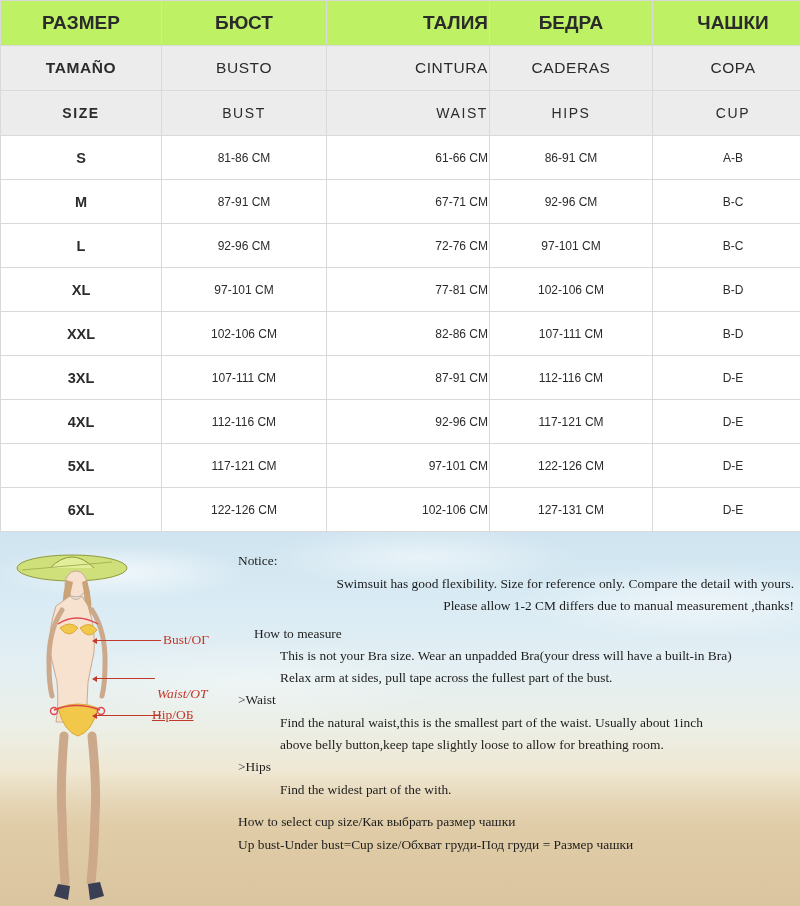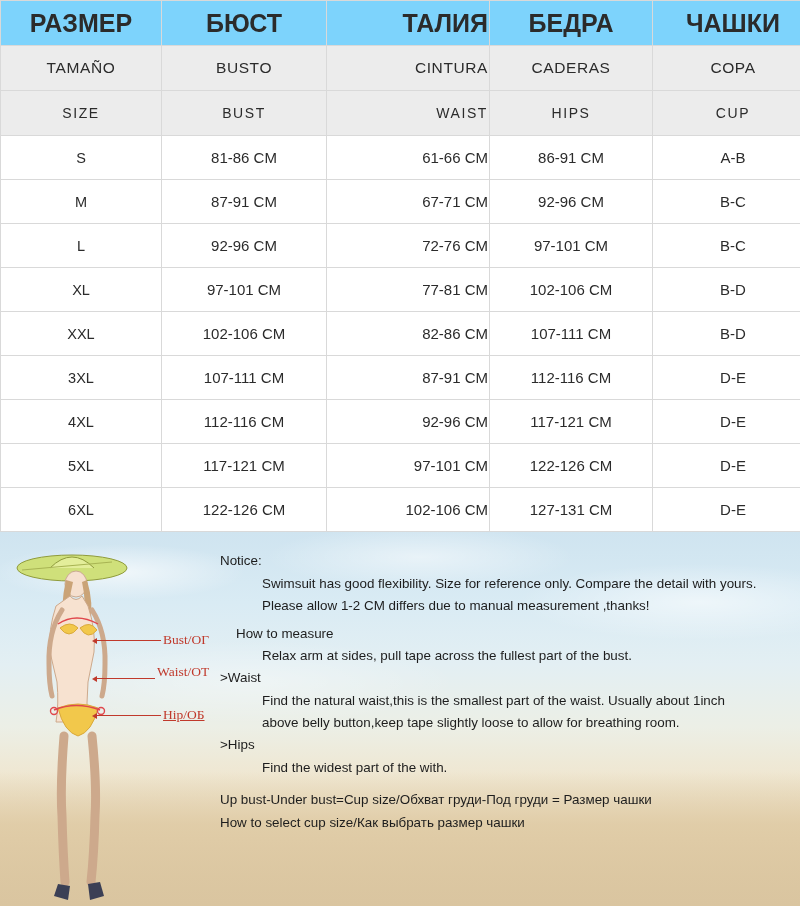--- a/index.html
+++ b/index.html
@@ -33,9 +33,9 @@
   }
   .size-table tr.head-1 td {
     height: 42px;
-    font-size: 25px;
+    font-size: 19px;
     font-weight: bold;
-    background: #7dd3fc;
+    background: #bef264;
   }
   .size-table tr.head-2 td,
   .size-table tr.head-3 td {

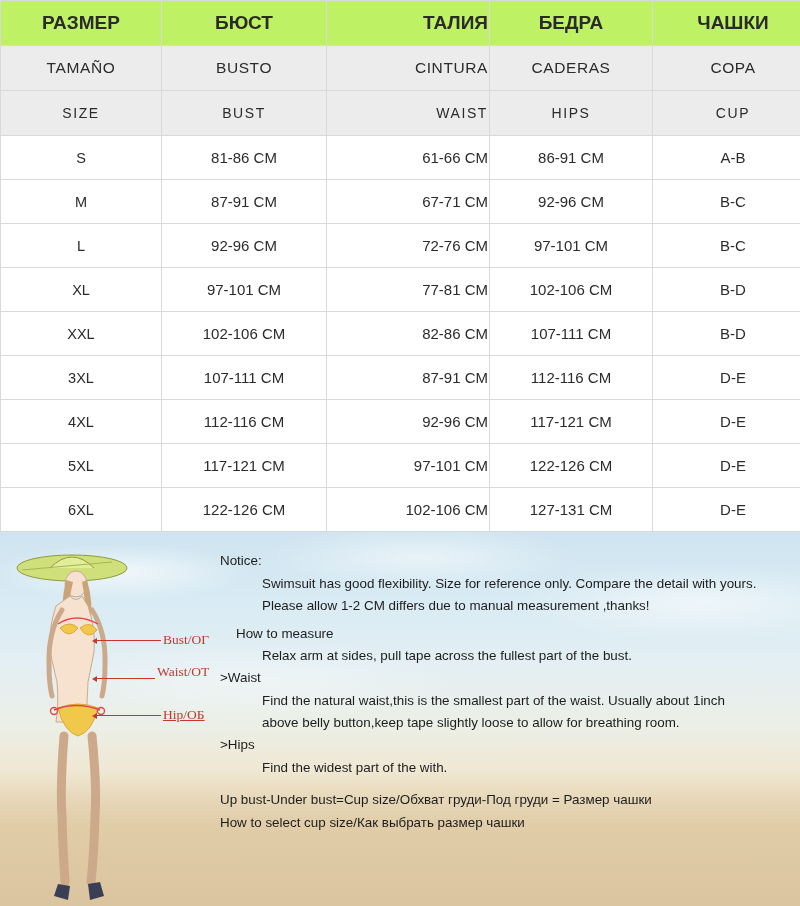--- a/index.html
+++ b/index.html
@@ -55,7 +55,7 @@
   .size-table tr.data td.col-size {
     font-size: 14.5px;
   }
-  .size-table td.c0 { width: 158px; }
+  .size-table td.c0 { width: 158px; font-weight: bold; }
   .size-table td.c1 { width: 162px; }
   .size-table td.c2 { width: 160px; text-align: right; }
   .size-table td.c3 { width: 160px; }

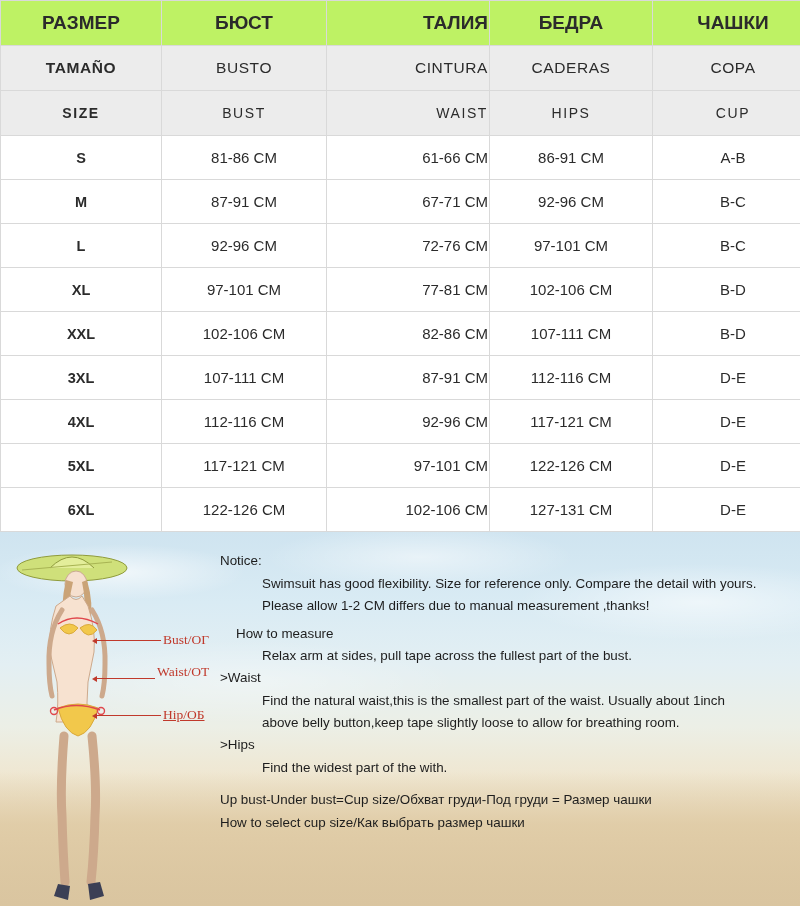--- a/index.html
+++ b/index.html
@@ -50,7 +50,7 @@
   }
   .size-table tr.data td {
     height: 41px;
-    font-size: 15px;
+    font-size: 12px;
   }
   .size-table tr.data td.col-size {
     font-size: 14.5px;

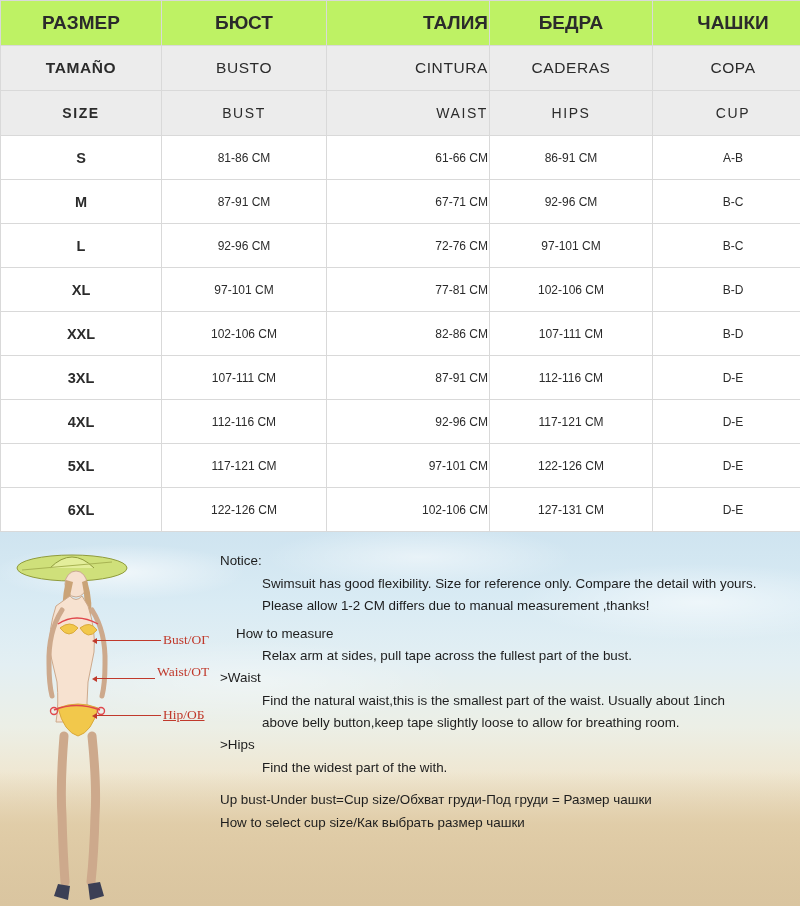--- a/index.html
+++ b/index.html
@@ -133,11 +133,11 @@
 
   .text-block {
     position: absolute;
-    left: 220px;
+    left: 238px;
     top: 18px;
     width: 556px;
     color: #1d1d1d;
-    font-family: Liberation Sans, sans-serif;
+    font-family: Liberation Serif, serif;
     font-size: 13.4px;
     line-height: 22px;
   }

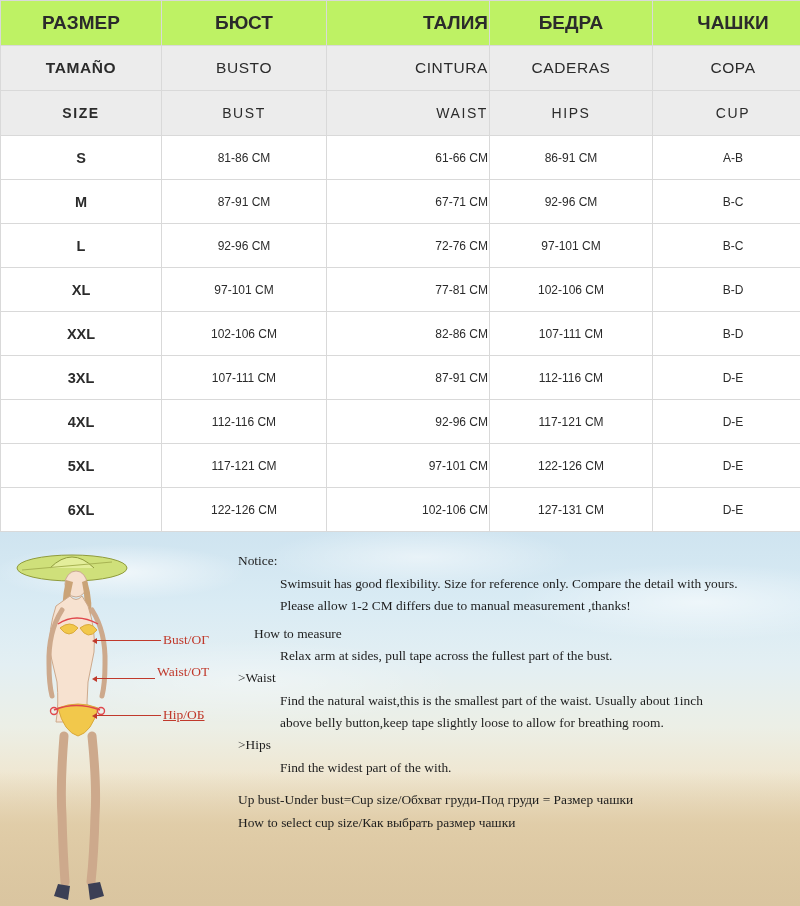--- a/index.html
+++ b/index.html
@@ -142,7 +142,7 @@
     line-height: 22px;
   }
   .t-head { margin: 0 0 1px 0; }
-  .t-ind  { margin: 0 0 0 42px; }
+  .t-ind  { margin: 0 0 0 42px; text-align: right; }
   .t-ind2 { margin: 0 0 0 42px; }
   .t-sub  { margin: 6px 0 0 16px; }
   .t-gap  { height: 10px; }

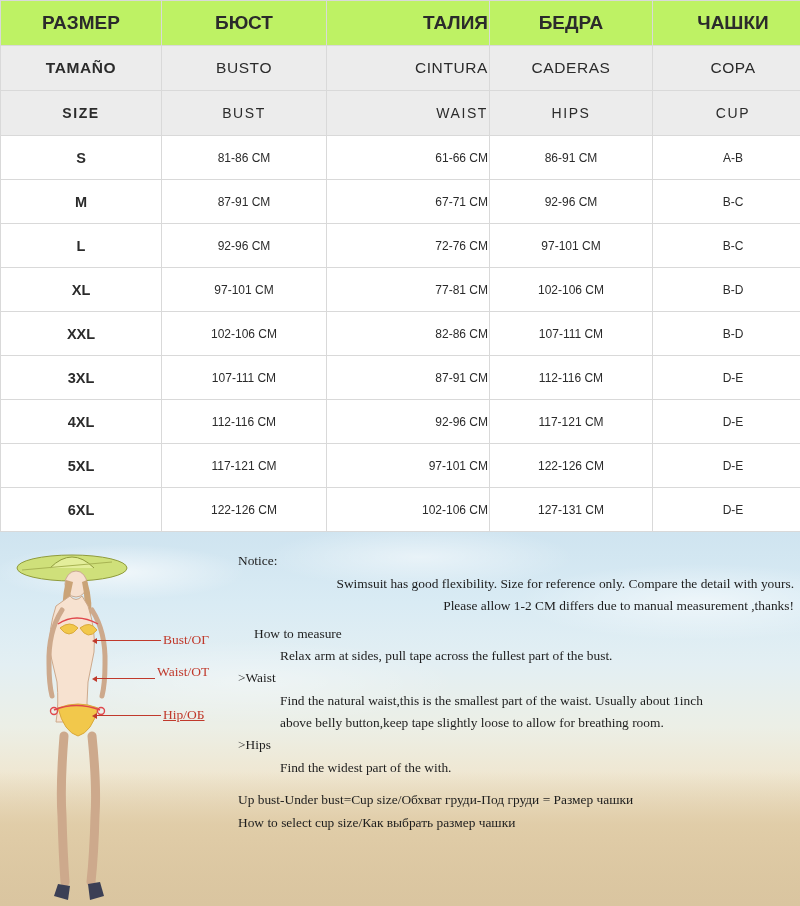--- a/index.html
+++ b/index.html
@@ -294,6 +294,7 @@
       <p class="t-ind">Please allow 1-2 CM differs due to manual measurement ,thanks!</p>
 
       <p class="t-sub">How to measure</p>
+      <p class="t-ind2">This is not your Bra size. Wear an unpadded Bra(your dress will have a built-in Bra)</p>
       <p class="t-ind2">Relax arm at sides, pull tape across the fullest part of the bust.</p>
 
       <p class="t-head">&gt;Waist</p>

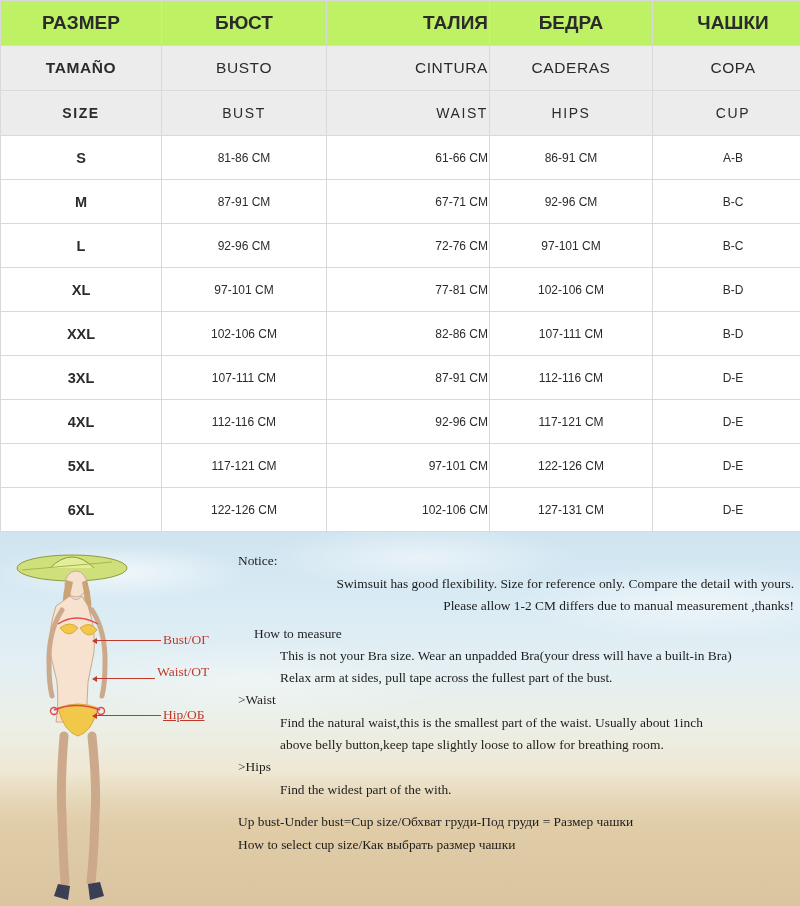--- a/index.html
+++ b/index.html
@@ -112,7 +112,7 @@
     text-align: right;
   }
   .lbl-bust  { left: 163px; top: 92px; }
-  .lbl-waist { left: 157px; top: 124px; }
+  .lbl-waist { left: 157px; top: 146px; font-style: italic; }
   .lbl-hip   { left: 163px; top: 167px; text-decoration: underline; }
   .arrow {
     position: absolute;

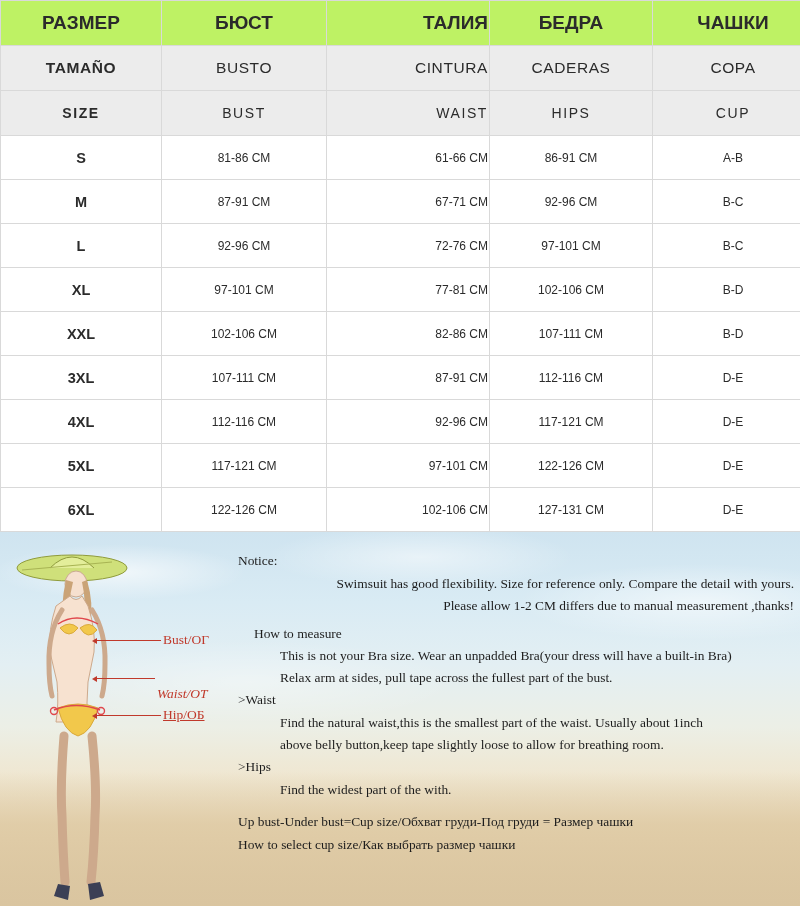--- a/index.html
+++ b/index.html
@@ -113,7 +113,7 @@
   }
   .lbl-bust  { left: 163px; top: 92px; }
   .lbl-waist { left: 157px; top: 146px; font-style: italic; }
-  .lbl-hip   { left: 163px; top: 167px; text-decoration: underline; }
+  .lbl-hip   { left: 152px; top: 167px; text-decoration: underline; }
   .arrow {
     position: absolute;
     height: 1px;

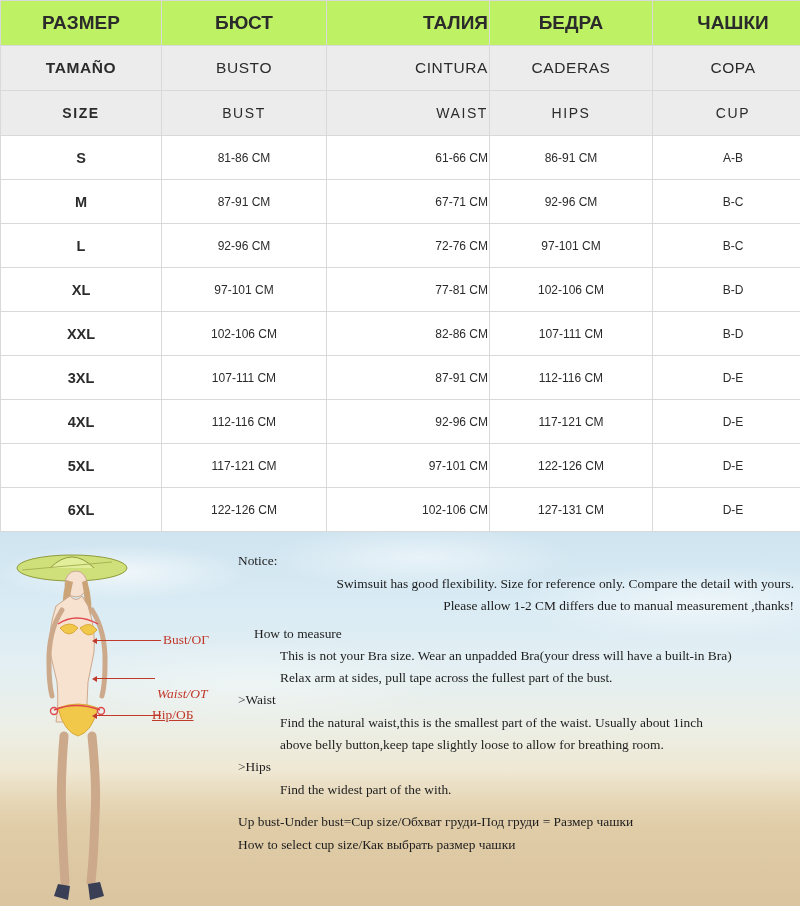--- a/index.html
+++ b/index.html
@@ -305,8 +305,8 @@
       <p class="t-ind2">Find the widest part of the with.</p>
 
       <div class="t-gap"></div>
+      <p class="t-head">How to select cup size/Как выбрать размер чашки</p>
       <p class="t-head">Up bust-Under bust=Cup size/Обхват груди-Под груди = Размер чашки</p>
-      <p class="t-head">How to select cup size/Как выбрать размер чашки</p>
 
     </div>
   </div>

